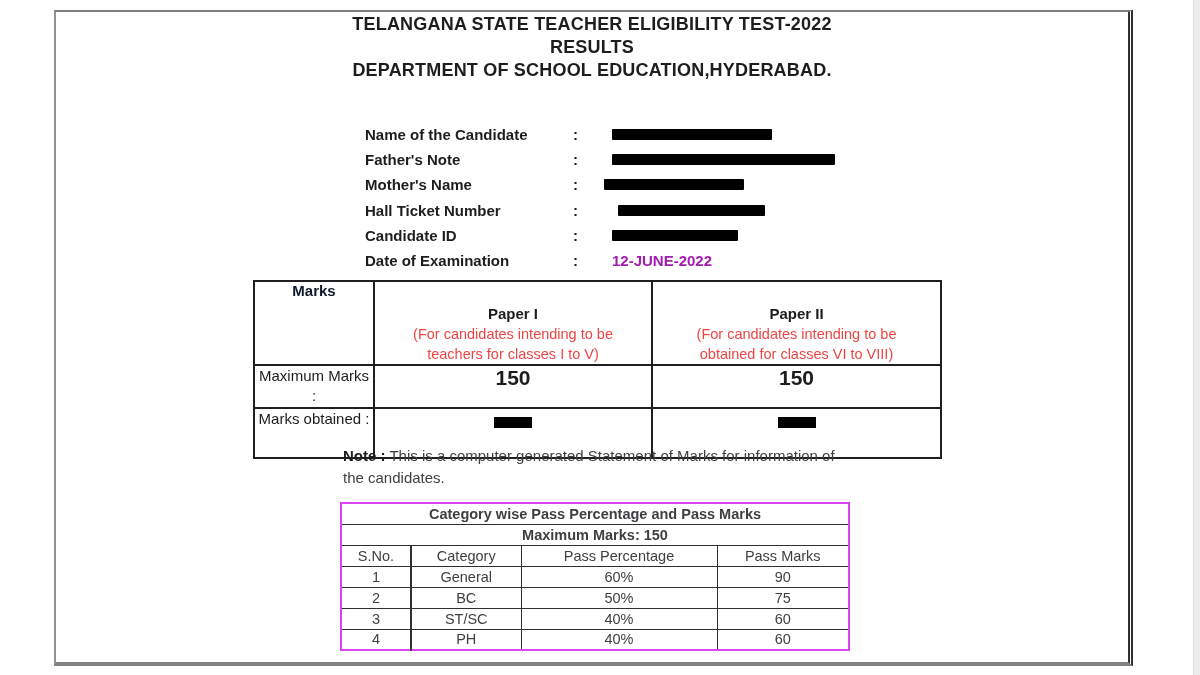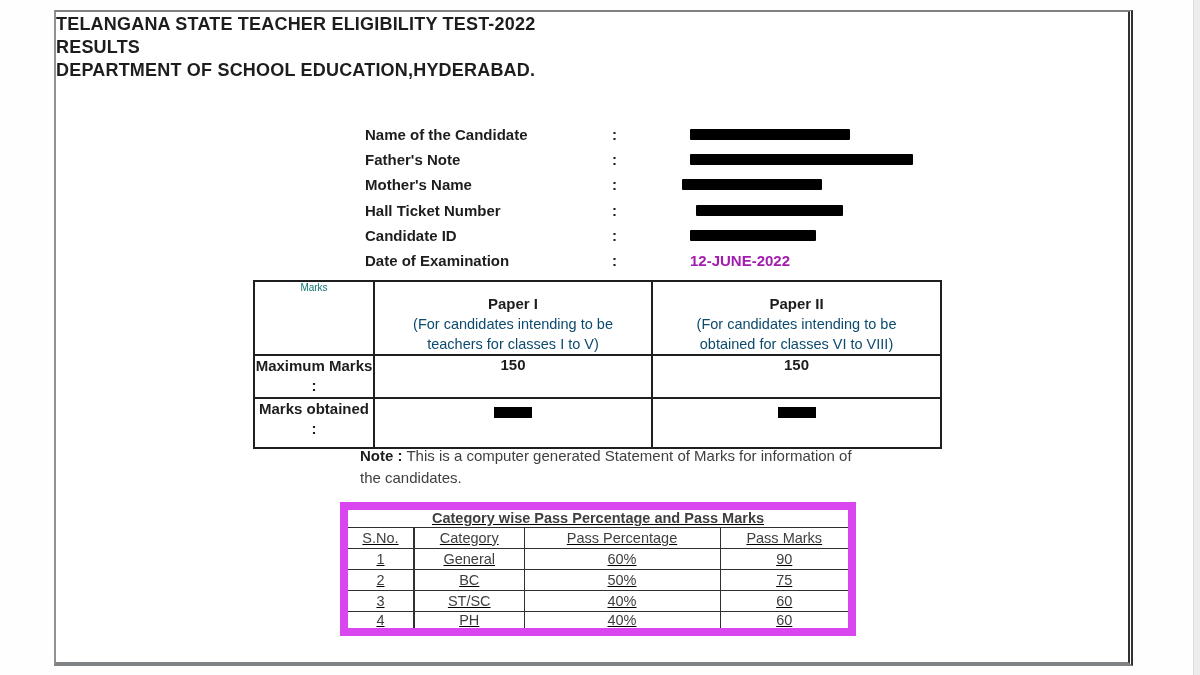--- a/index.html
+++ b/index.html
@@ -29,7 +29,7 @@
   
   .doc-header {
     position: absolute; top: 1px; left: 0; width: 100%;
-    font-weight: bold; font-size: 18px;
+    text-align: center; font-weight: bold; font-size: 18px;
     line-height: 23px; color: #1d1d1f; letter-spacing: 0.2px;
   }
 

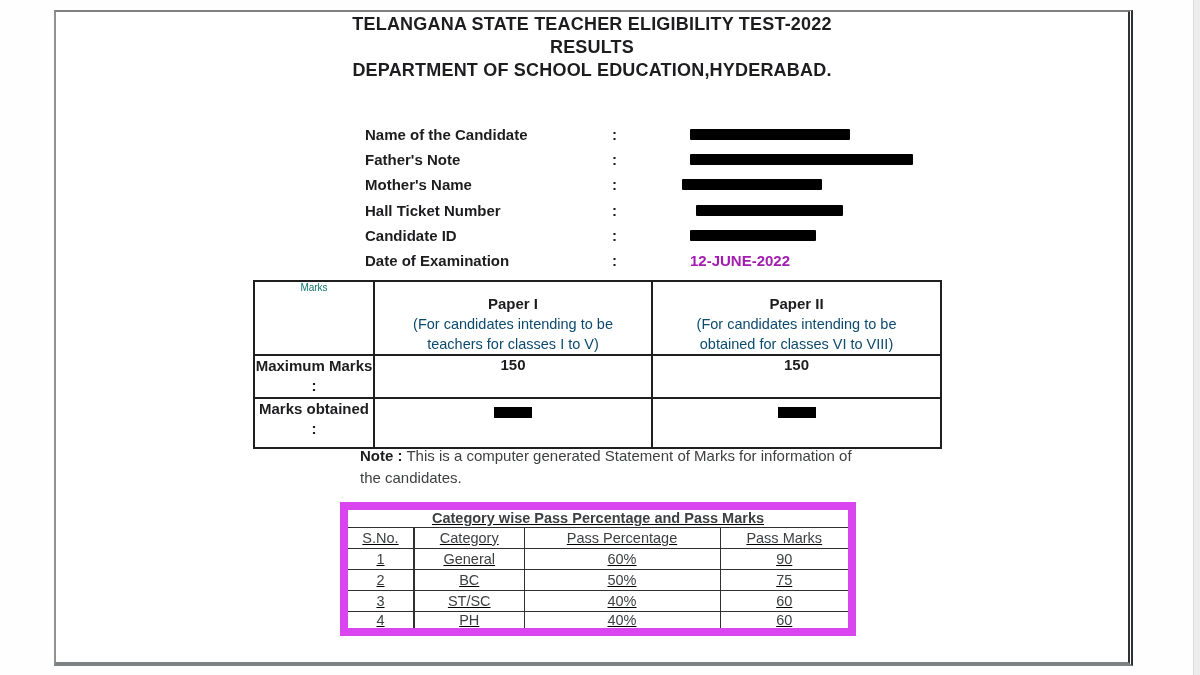--- a/index.html
+++ b/index.html
@@ -35,7 +35,7 @@
 
   
   .details { position: absolute; left: 309px; top: 110px; }
-  .drow { display: flex; align-items: center; height: 25.2px; font-size: 15px; font-weight: bold; color: #1d1d1f; gap: 39px; }
+  .drow { display: flex; align-items: center; height: 25.2px; font-size: 15px; font-weight: bold; color: #1d1d1f; }
   .dlabel { width: 208px; white-space: nowrap; }
   .dcolon { width: 39px; }
   .dvalue { display: flex; align-items: center; }

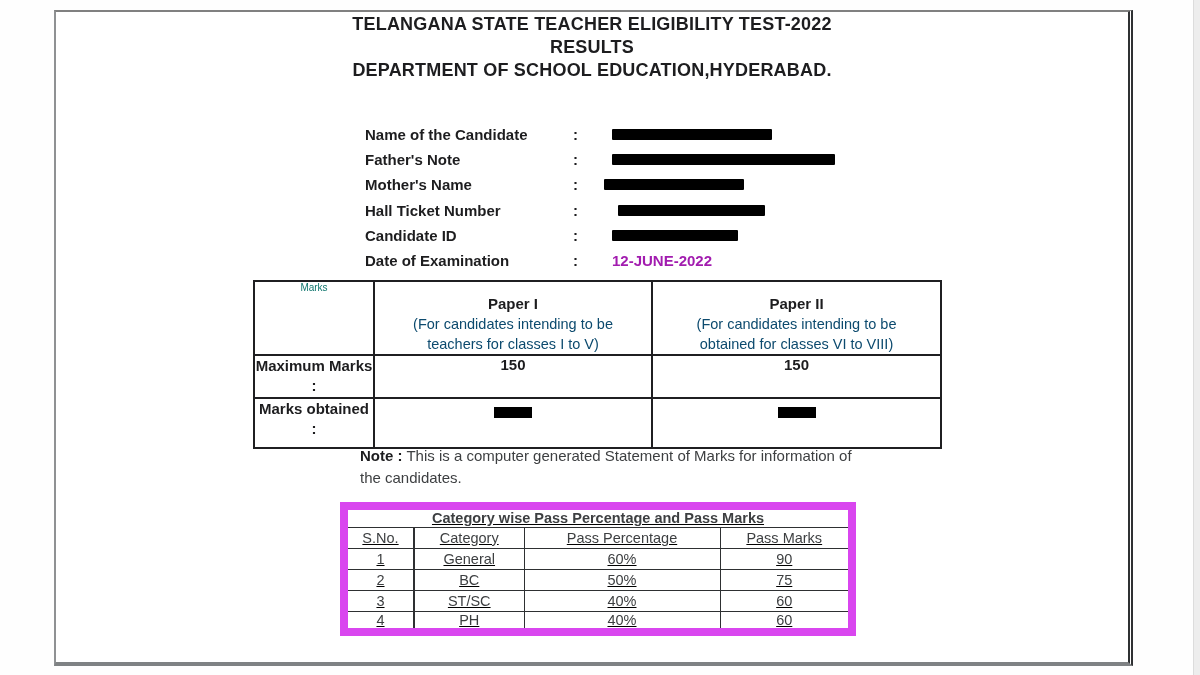--- a/index.html
+++ b/index.html
@@ -53,7 +53,7 @@
     border-collapse: collapse; table-layout: fixed;
   }
   .marks-table td { border: 2px solid #1f1f21; text-align: center; vertical-align: top; padding: 0; background: #fff; }
-  .mt-corner { font-weight: normal; font-size: 10px; padding-top: 5px; color: #0f766e; height: 57px; }
+  .mt-corner { font-weight: bold; font-size: 15px; padding-top: 5px; color: #0f172a; height: 57px; }
   .pt { font-weight: bold; font-size: 15px; line-height: 21px; padding-top: 11px; color: #1d1d1f; }
   .ps { font-size: 14.5px; line-height: 20px; color: #0c4a6e; padding: 0 14px; }
   .mt-label { font-weight: bold; font-size: 15px; line-height: 20px; padding: 3px 8px 0 8px; color: #1d1d1f; }

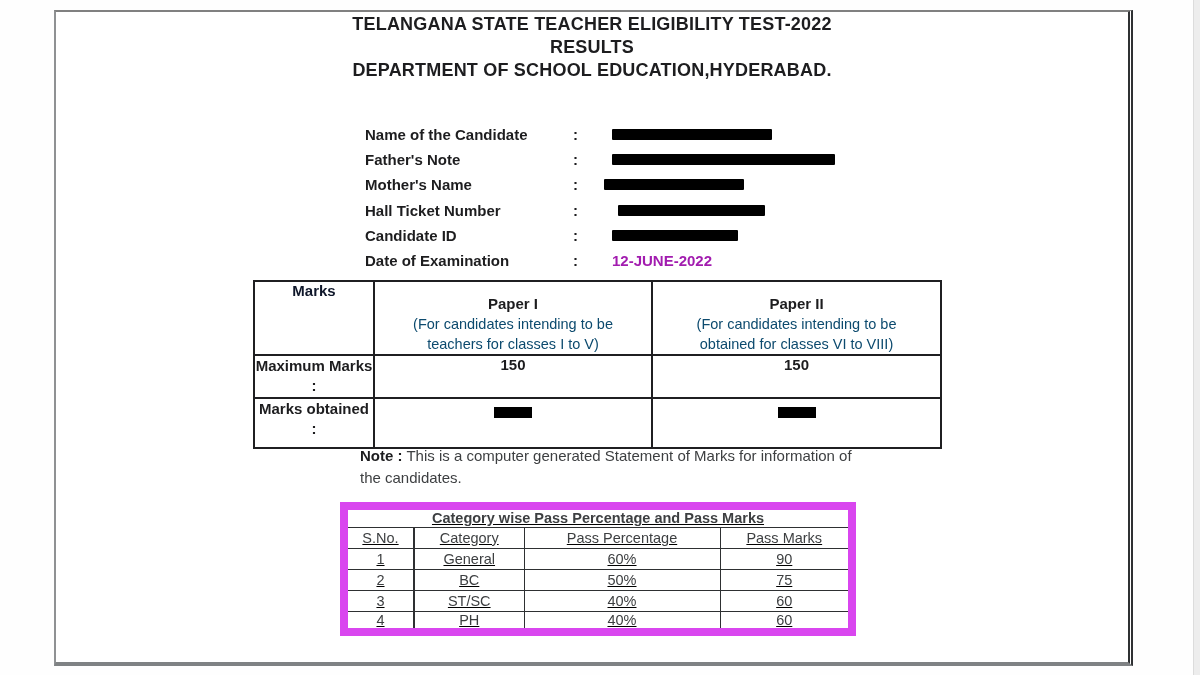--- a/index.html
+++ b/index.html
@@ -54,7 +54,7 @@
   }
   .marks-table td { border: 2px solid #1f1f21; text-align: center; vertical-align: top; padding: 0; background: #fff; }
   .mt-corner { font-weight: bold; font-size: 15px; padding-top: 5px; color: #0f172a; height: 57px; }
-  .pt { font-weight: bold; font-size: 15px; line-height: 21px; padding-top: 11px; color: #1d1d1f; }
+  .pt { font-weight: bold; font-size: 15px; line-height: 21px; padding-top: 21px; color: #1d1d1f; }
   .ps { font-size: 14.5px; line-height: 20px; color: #0c4a6e; padding: 0 14px; }
   .mt-label { font-weight: bold; font-size: 15px; line-height: 20px; padding: 3px 8px 0 8px; color: #1d1d1f; }
   .mt-row2 td { height: 43px; }

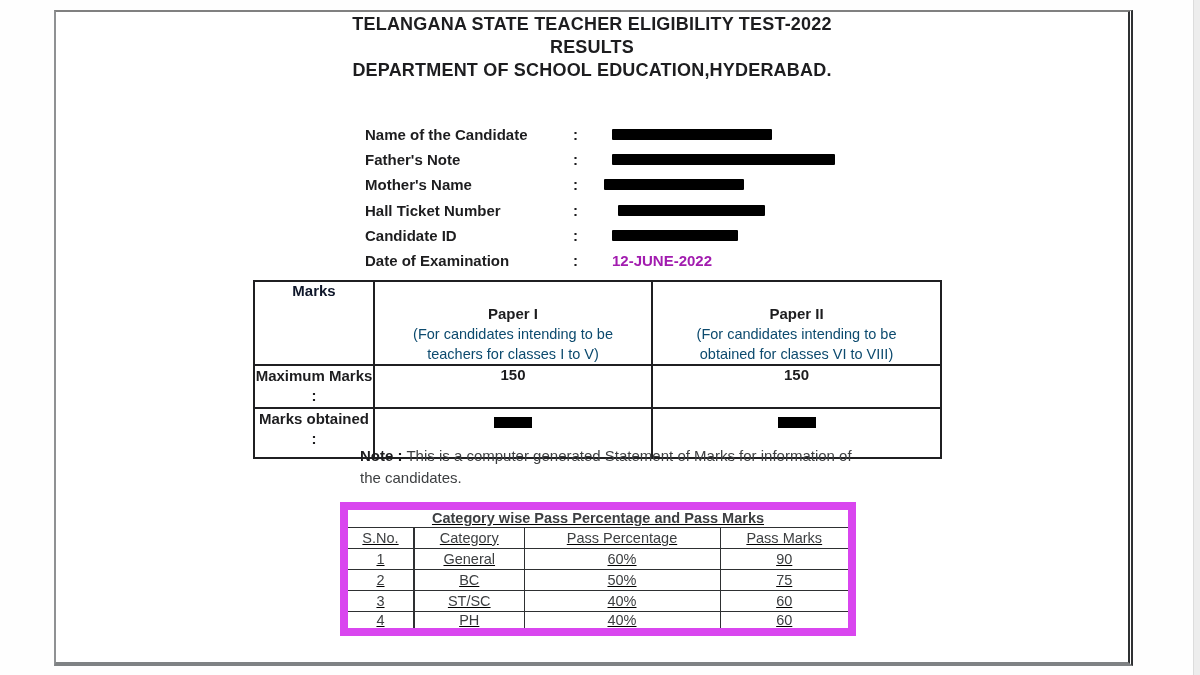--- a/index.html
+++ b/index.html
@@ -55,7 +55,7 @@
   .marks-table td { border: 2px solid #1f1f21; text-align: center; vertical-align: top; padding: 0; background: #fff; }
   .mt-corner { font-weight: bold; font-size: 15px; padding-top: 5px; color: #0f172a; height: 57px; }
   .pt { font-weight: bold; font-size: 15px; line-height: 21px; padding-top: 21px; color: #1d1d1f; }
-  .ps { font-size: 14.5px; line-height: 20px; color: #0c4a6e; padding: 0 14px; }
+  .ps { font-size: 14.5px; line-height: 20px; color: #ef4444; padding: 0 14px; }
   .mt-label { font-weight: bold; font-size: 15px; line-height: 20px; padding: 3px 8px 0 8px; color: #1d1d1f; }
   .mt-row2 td { height: 43px; }
   .mt-row3 td { height: 50px; }

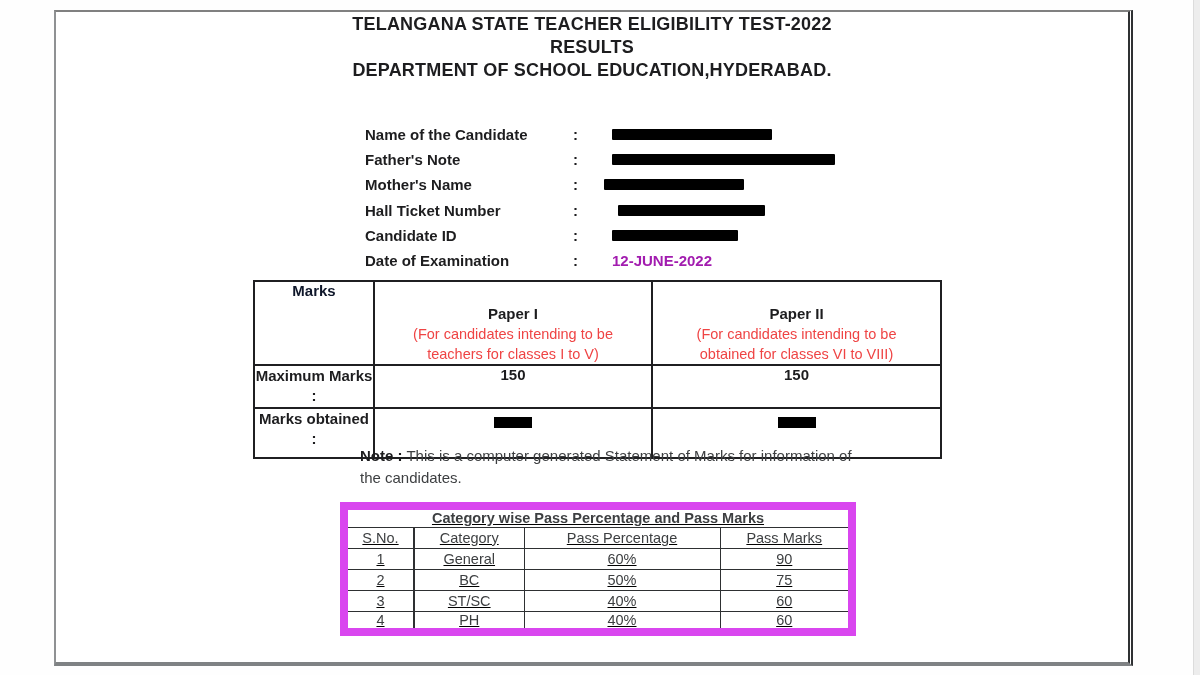--- a/index.html
+++ b/index.html
@@ -56,7 +56,7 @@
   .mt-corner { font-weight: bold; font-size: 15px; padding-top: 5px; color: #0f172a; height: 57px; }
   .pt { font-weight: bold; font-size: 15px; line-height: 21px; padding-top: 21px; color: #1d1d1f; }
   .ps { font-size: 14.5px; line-height: 20px; color: #ef4444; padding: 0 14px; }
-  .mt-label { font-weight: bold; font-size: 15px; line-height: 20px; padding: 3px 8px 0 8px; color: #1d1d1f; }
+  .mt-label { font-weight: normal; font-size: 15px; line-height: 20px; padding: 3px 8px 0 8px; color: #1d1d1f; }
   .mt-row2 td { height: 43px; }
   .mt-row3 td { height: 50px; }
   .mt-val { font-weight: bold; font-size: 15px; padding-top: 5px; color: #1d1d1f; margin-top: 33px; }

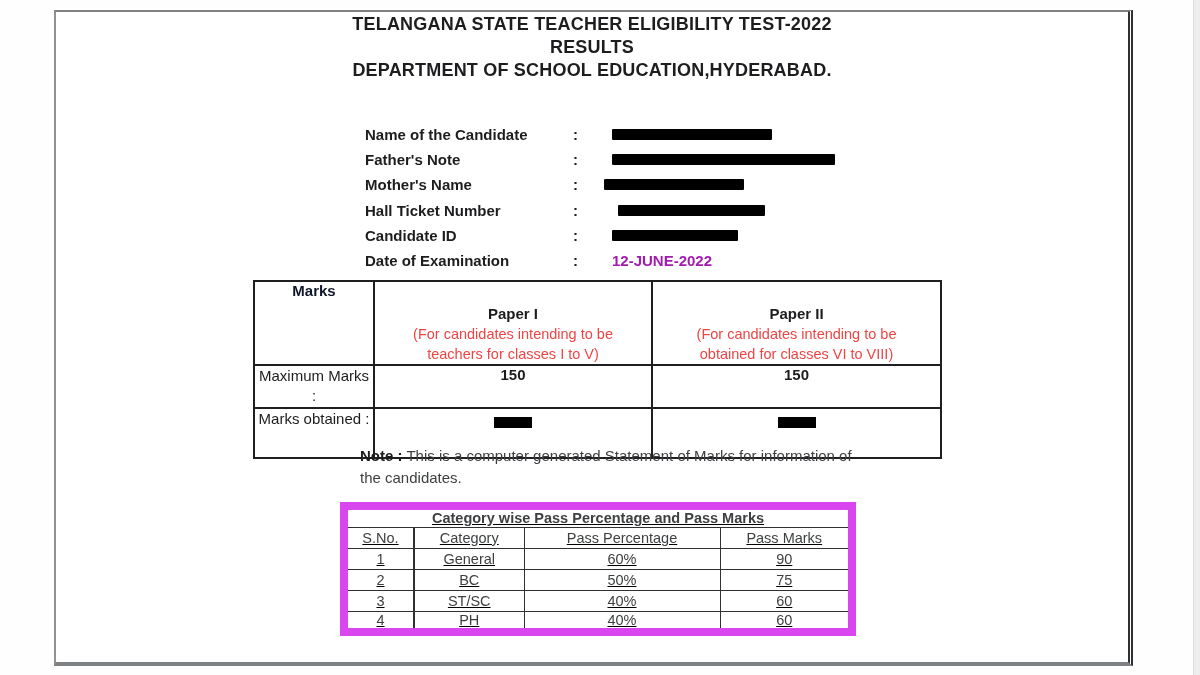--- a/index.html
+++ b/index.html
@@ -59,7 +59,7 @@
   .mt-label { font-weight: normal; font-size: 15px; line-height: 20px; padding: 3px 8px 0 8px; color: #1d1d1f; }
   .mt-row2 td { height: 43px; }
   .mt-row3 td { height: 50px; }
-  .mt-val { font-weight: bold; font-size: 15px; padding-top: 5px; color: #1d1d1f; margin-top: 33px; }
+  .mt-val { font-weight: bold; font-size: 21px; padding-top: 5px; color: #1d1d1f; margin-top: 33px; }
   .redbar { width: 38px; height: 11px; background: #000000; margin: 8px auto 0 auto; }
 
   

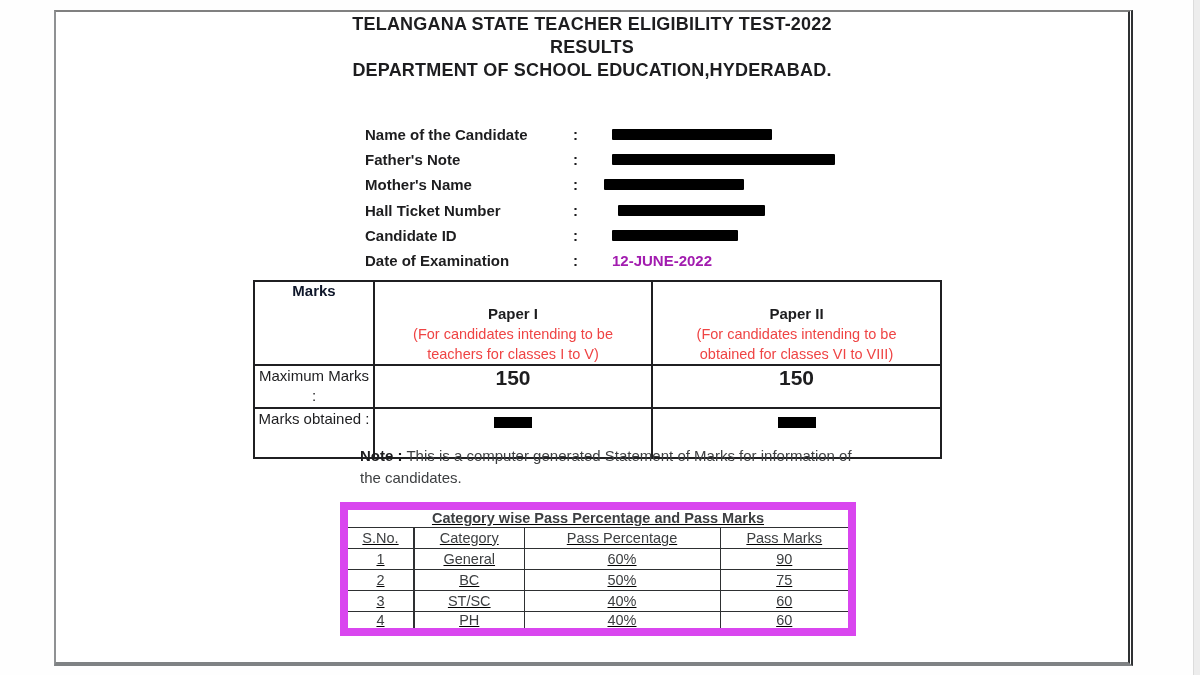--- a/index.html
+++ b/index.html
@@ -63,7 +63,7 @@
   .redbar { width: 38px; height: 11px; background: #000000; margin: 8px auto 0 auto; }
 
   
-  .note { position: absolute; left: 304px; top: 433px; width: 500px; font-size: 15px; line-height: 22px; color: #3d3f41; }
+  .note { position: absolute; left: 287px; top: 433px; width: 500px; font-size: 15px; line-height: 22px; color: #3d3f41; }
   .note-label { font-weight: bold; color: #1d1d1f; }
 
   

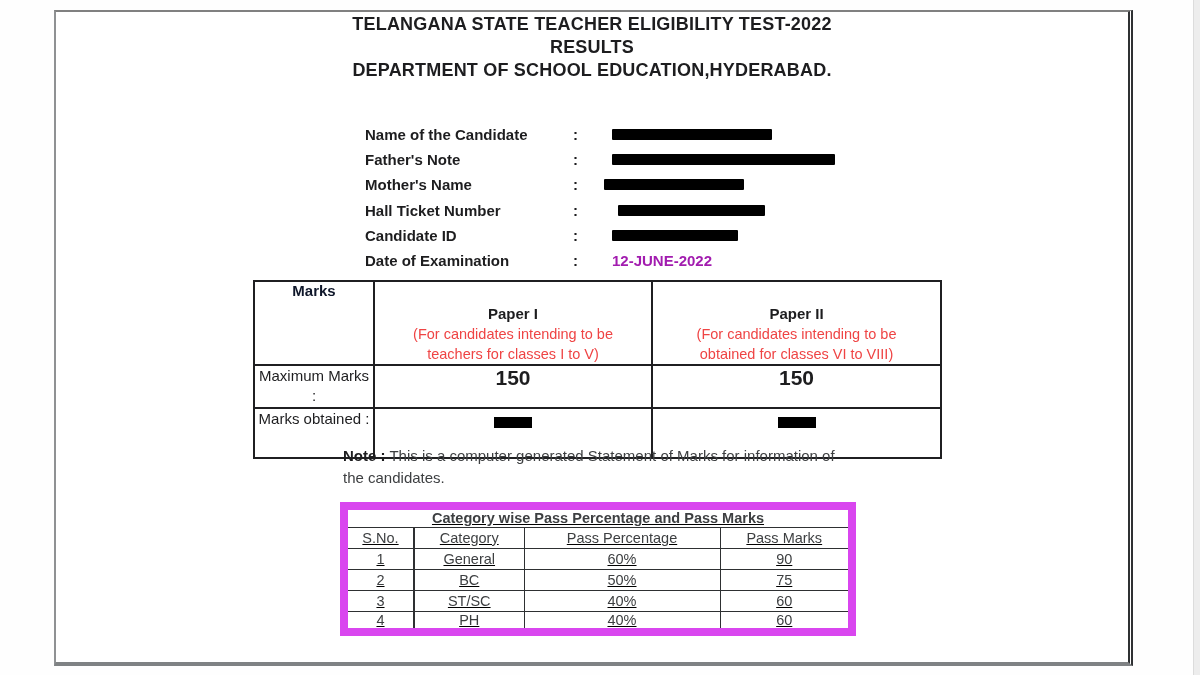--- a/index.html
+++ b/index.html
@@ -69,7 +69,7 @@
   
   .cat-table {
     position: absolute; left: 284px; top: 490px;
-    border-collapse: collapse; table-layout: fixed; border: 8px solid #d946ef; text-decoration: underline;
+    border-collapse: collapse; table-layout: fixed; border: 2px solid #d946ef;
   }
   .cat-table td { border: 1px solid #2e3032; height: 21px; text-align: center; font-size: 14.5px; color: #3d3f41; padding: 0 2px; background: #fff; }
   .ct-title { font-weight: bold; color: #1c1c1e; font-size: 15px; }

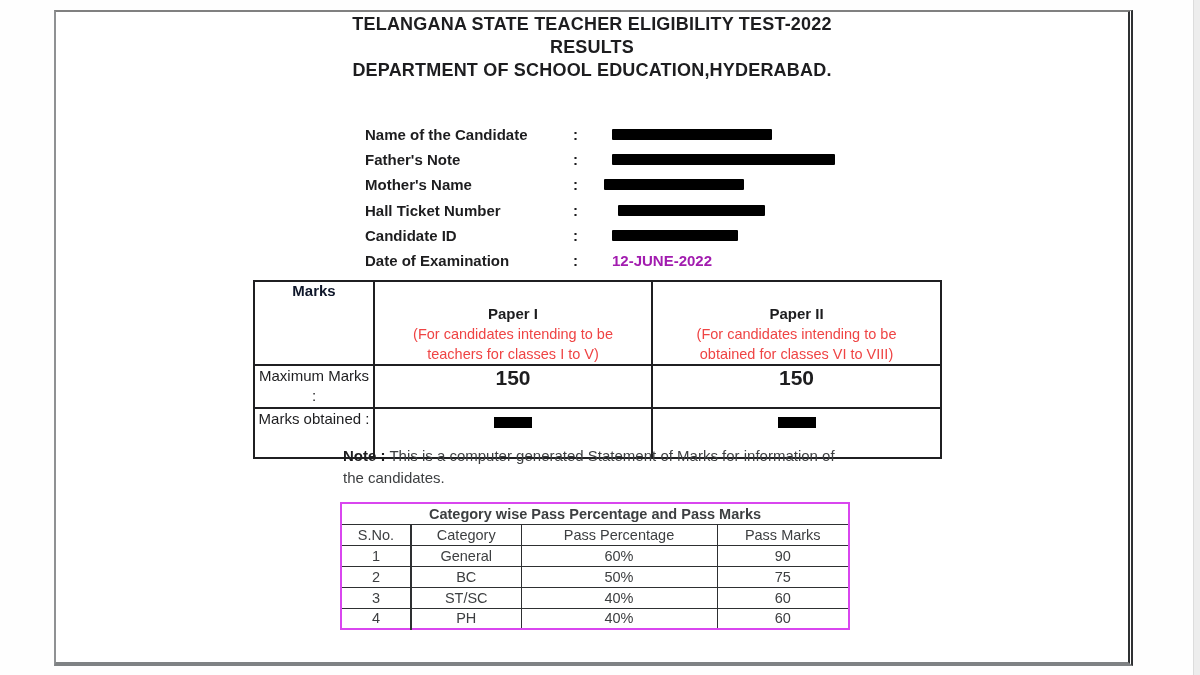--- a/index.html
+++ b/index.html
@@ -184,6 +184,9 @@
           <tr>
         <td colspan="4" class="ct-title">Category wise Pass Percentage and Pass Marks</td>
       </tr>
+      <tr>
+        <td colspan="4" class="ct-max">Maximum Marks: 150</td>
+      </tr>
       <tr class="ct-head">
         <td>S.No.</td>
         <td>Category</td>

